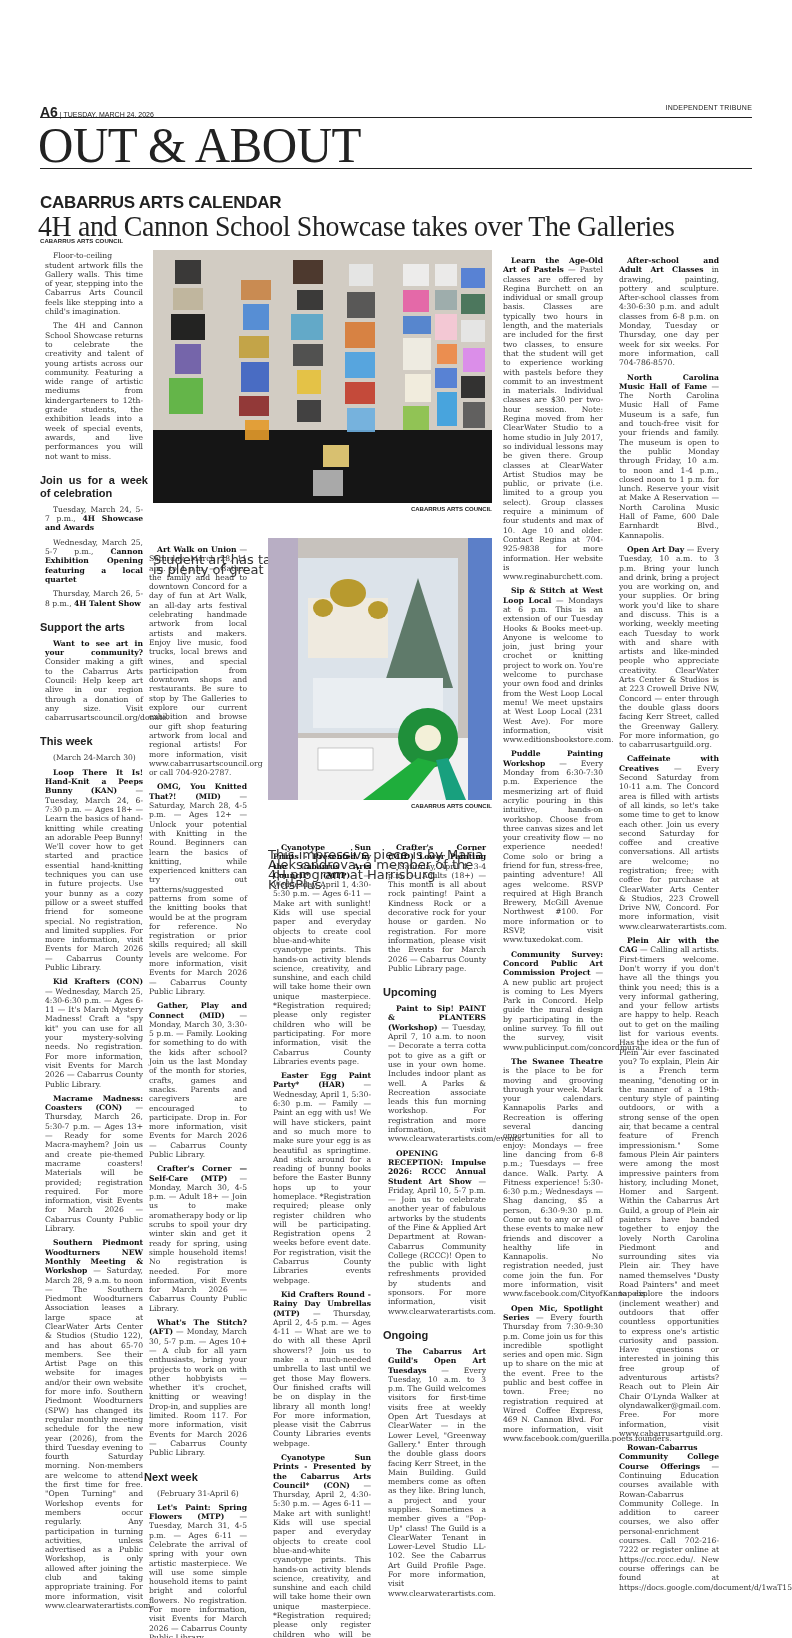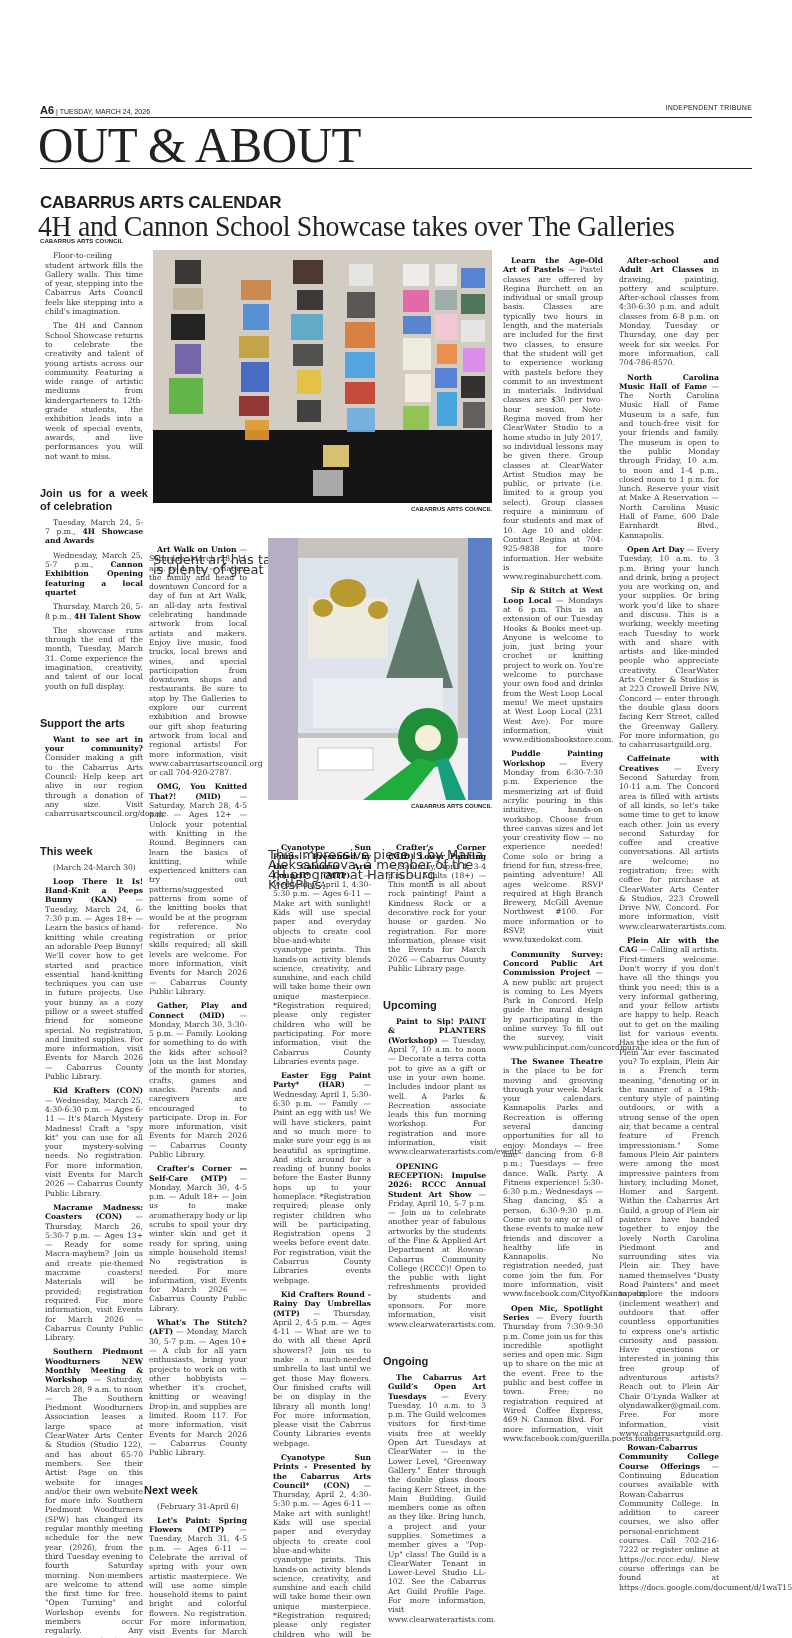--- a/index.html
+++ b/index.html
@@ -6,7 +6,7 @@
   body{width:792px;height:1638px;position:relative;overflow:hidden;font-family:"DejaVu Serif",serif;color:#222;}
   .abs{position:absolute;}
   .folio{top:104px;left:40px;width:712px;height:12px;font-family:"Liberation Sans",sans-serif;font-size:7px;color:#222;}
-  .folio .pg{font-weight:bold;font-size:11px;}
+  .folio .pg{font-weight:bold;font-size:14px;}
   .folio .pub{position:absolute;right:0;top:0;letter-spacing:.2px;}
   .rule1{top:117px;left:40px;width:712px;height:1px;background:#222;}
   .section-title{top:114px;left:38px;font-family:"Liberation Serif",serif;font-size:49px;font-weight:normal;letter-spacing:-.5px;color:#222;line-height:60px;transform:scaleY(1.05);transform-origin:top left;}

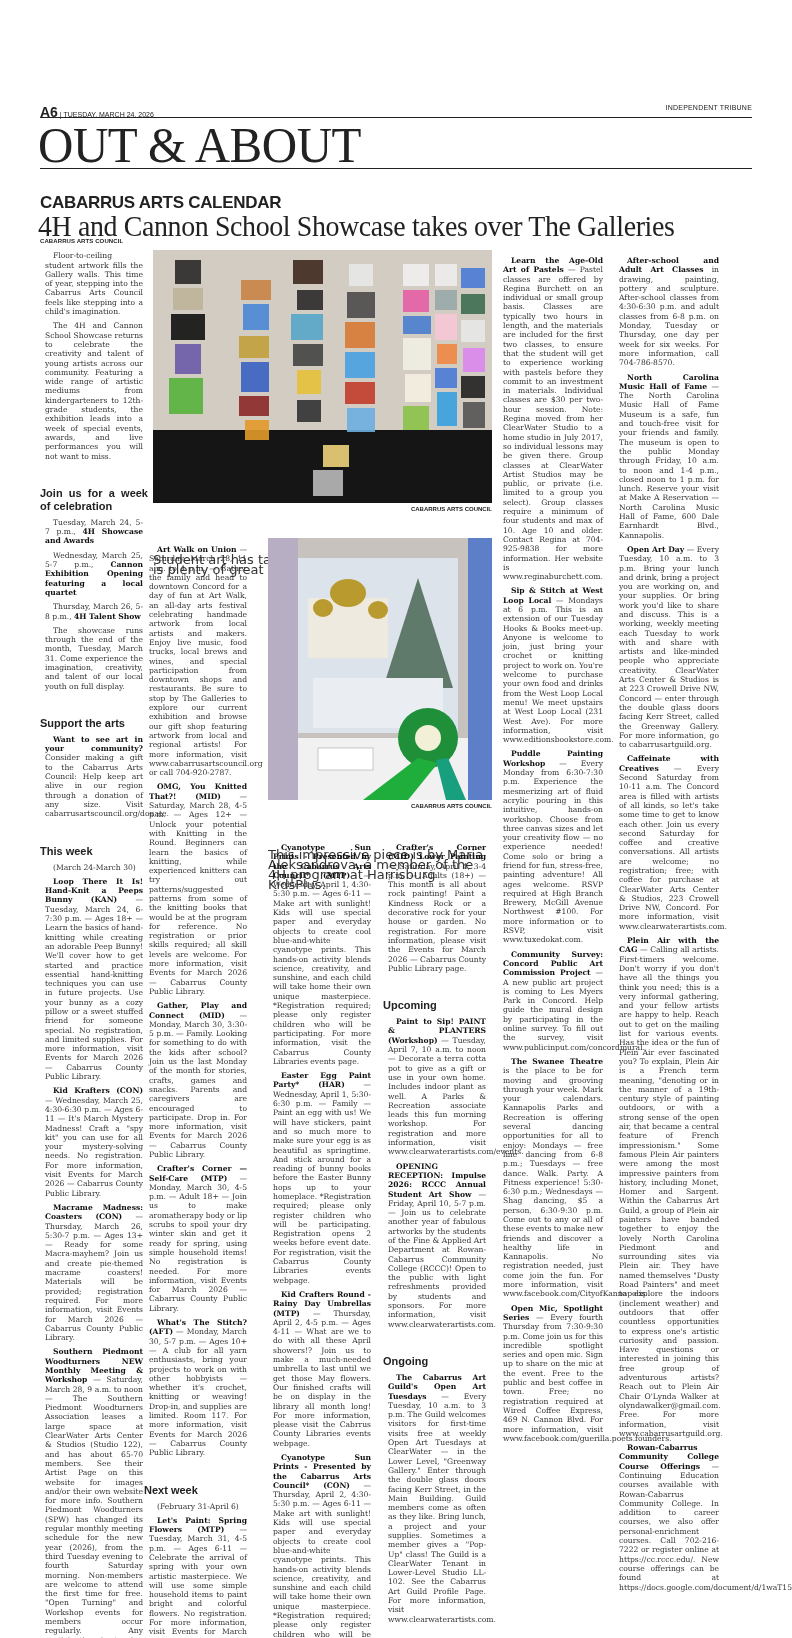--- a/index.html
+++ b/index.html
@@ -16,7 +16,7 @@
   .col{position:absolute;font-size:7.6px;line-height:9.3px;text-align:justify;hyphens:auto;color:#333;}
   .col p{margin:5px;text-indent:8px;}
   .col b{color:#111;}
-  .col h3{font-family:"Liberation Sans",sans-serif;font-size:11px;font-weight:bold;margin:26px 0 2px;line-height:13px;color:#222;}
+  .col h3{font-family:"Liberation Sans",sans-serif;font-size:11px;font-weight:bold;margin:13px 0 2px;line-height:13px;color:#222;}
   .byline{font-family:"Liberation Sans",sans-serif;font-weight:bold;font-size:6px;letter-spacing:.1px;margin-bottom:2px;color:#222;}
   .photo{position:absolute;overflow:hidden;}
   .credit{position:absolute;font-family:"Liberation Sans",sans-serif;font-weight:bold;font-size:6px;color:#222;text-align:right;}

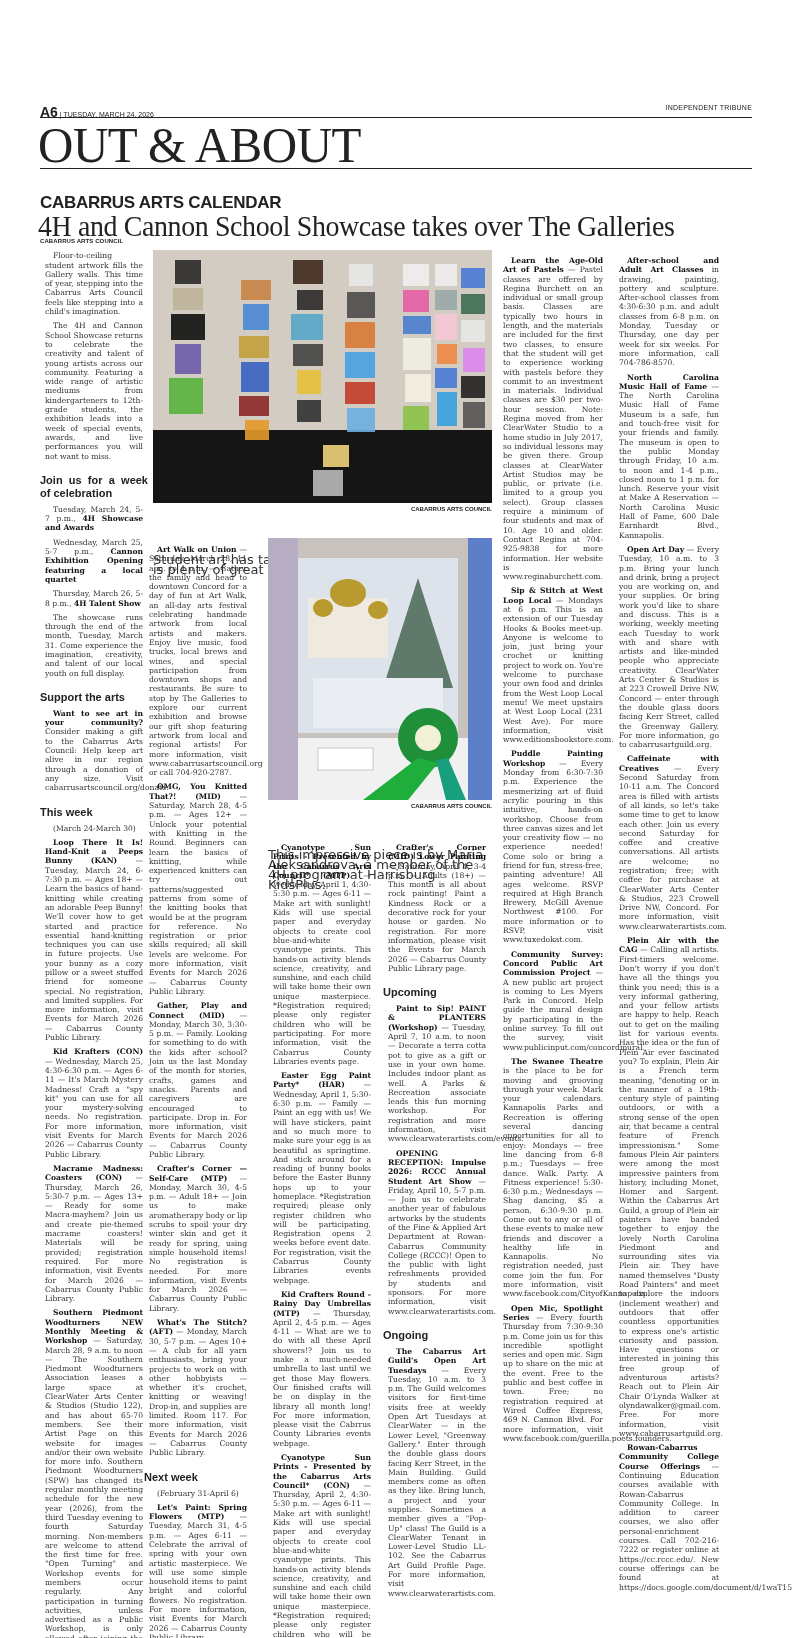--- a/index.html
+++ b/index.html
@@ -122,7 +122,6 @@
   <p><span>Tuesday, March 24, 5-7 p.m., </span><b>4H Showcase and Awards</b></p>
   <p><span>Wednesday, March 25, 5-7 p.m., </span><b>Cannon Exhibition Opening featuring a local quartet</b></p>
   <p><span>Thursday, March 26, 5-8 p.m., </span><b>4H Talent Show</b></p>
-  <p>The showcase runs through the end of the month, Tuesday, March 31. Come experience the imagination, creativity, and talent of our local youth on full display.</p>
   <h3>Support the arts</h3>
   <p><b>Want to see art in your community?</b><span> Consider making a gift to the Cabarrus Arts Council: Help keep art alive in our region through a donation of any size. Visit cabarrusartscouncil.org/donate.</span></p>
   <h3>This week</h3>

